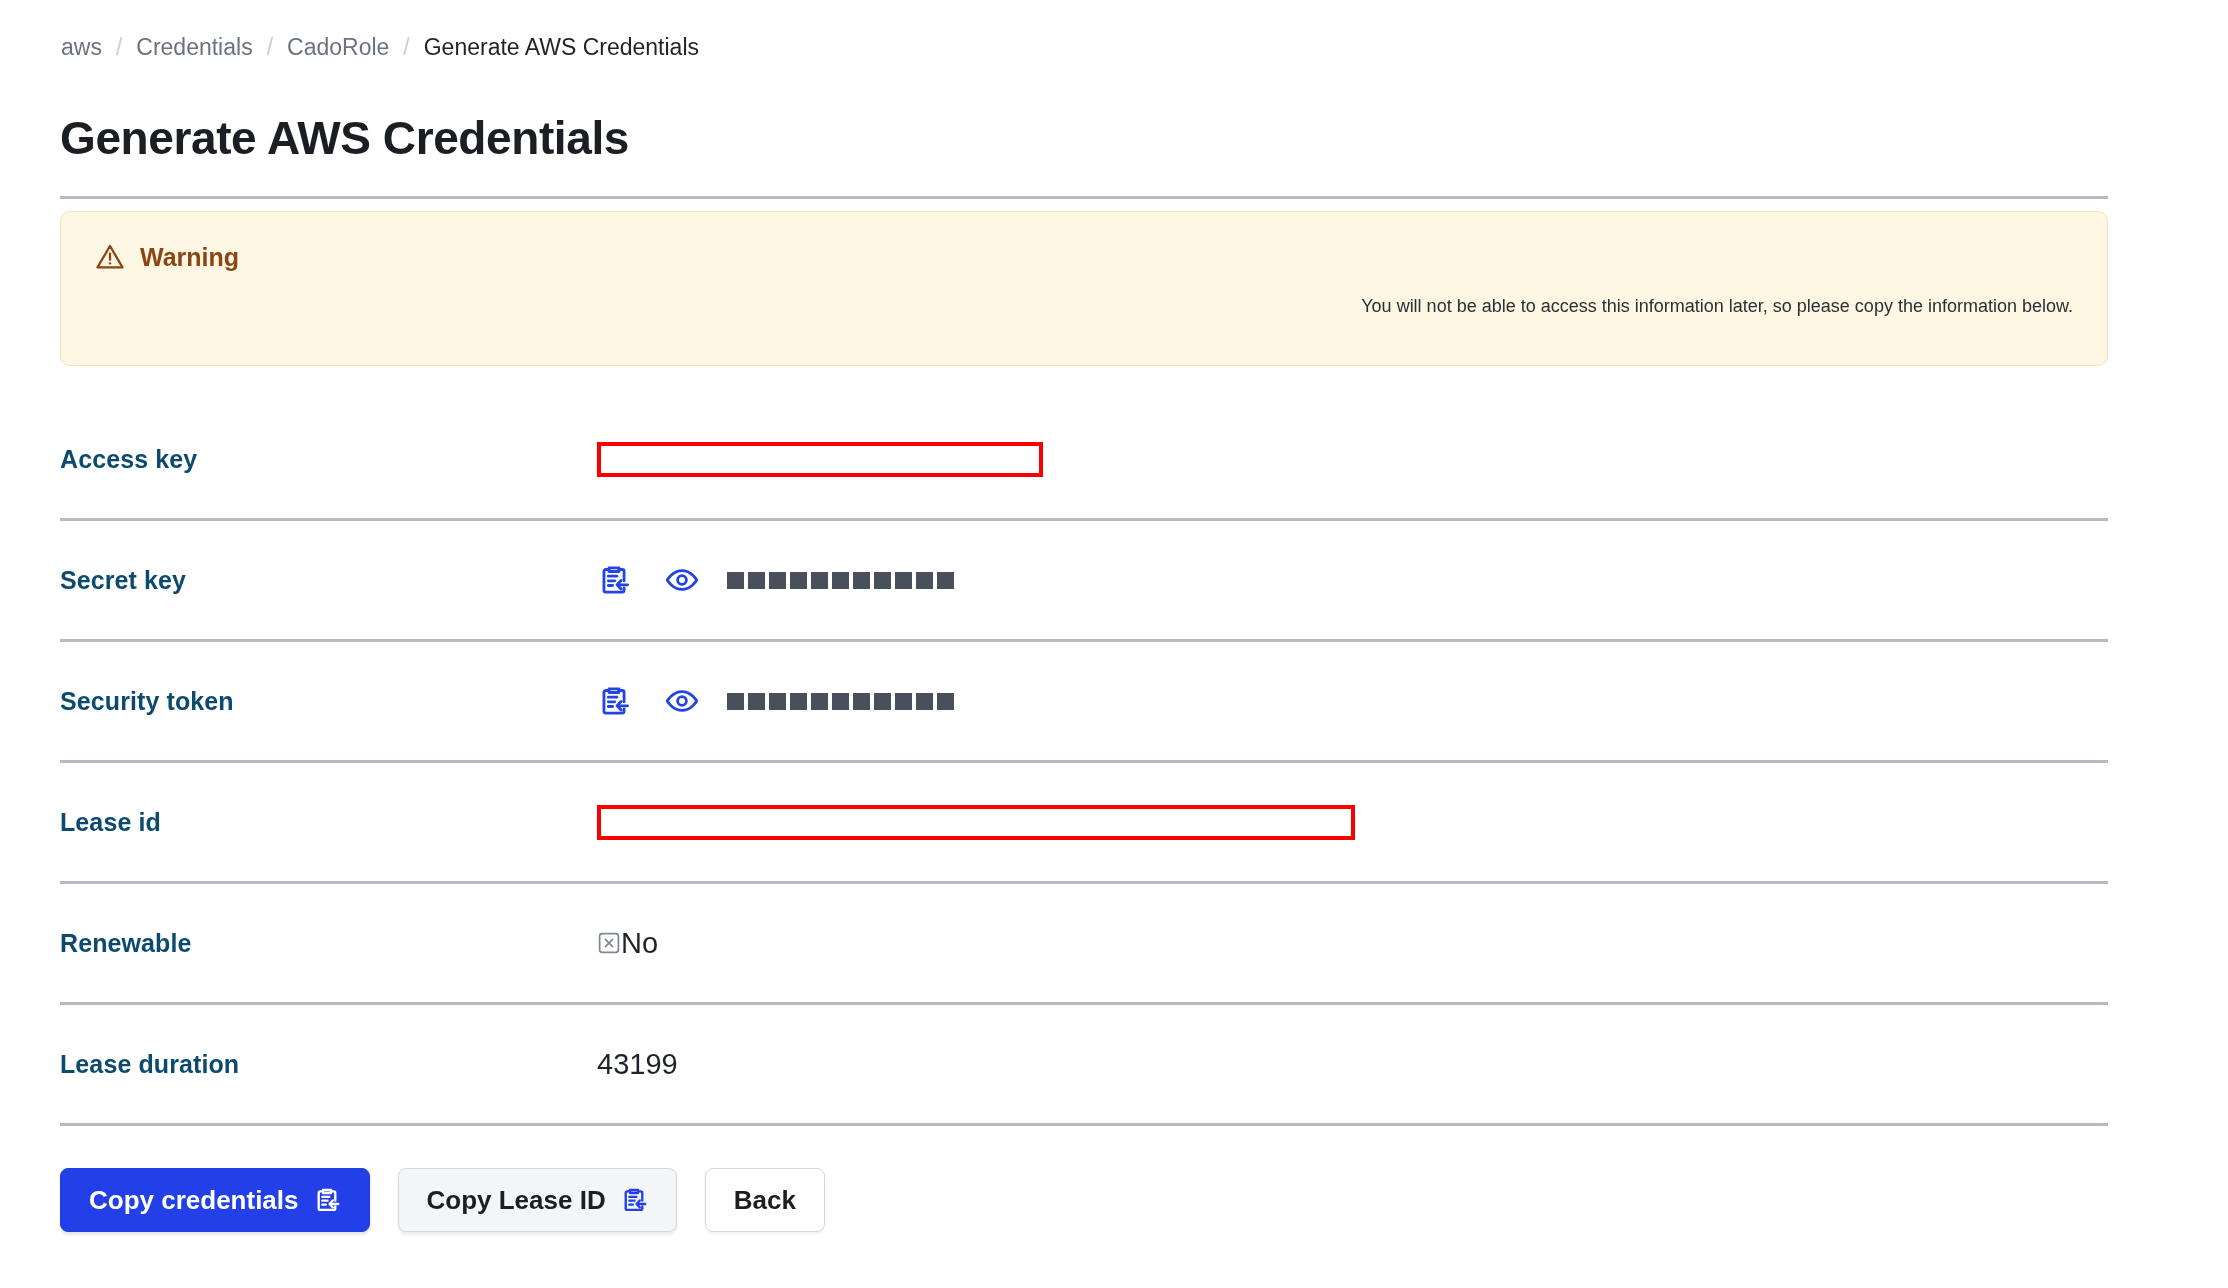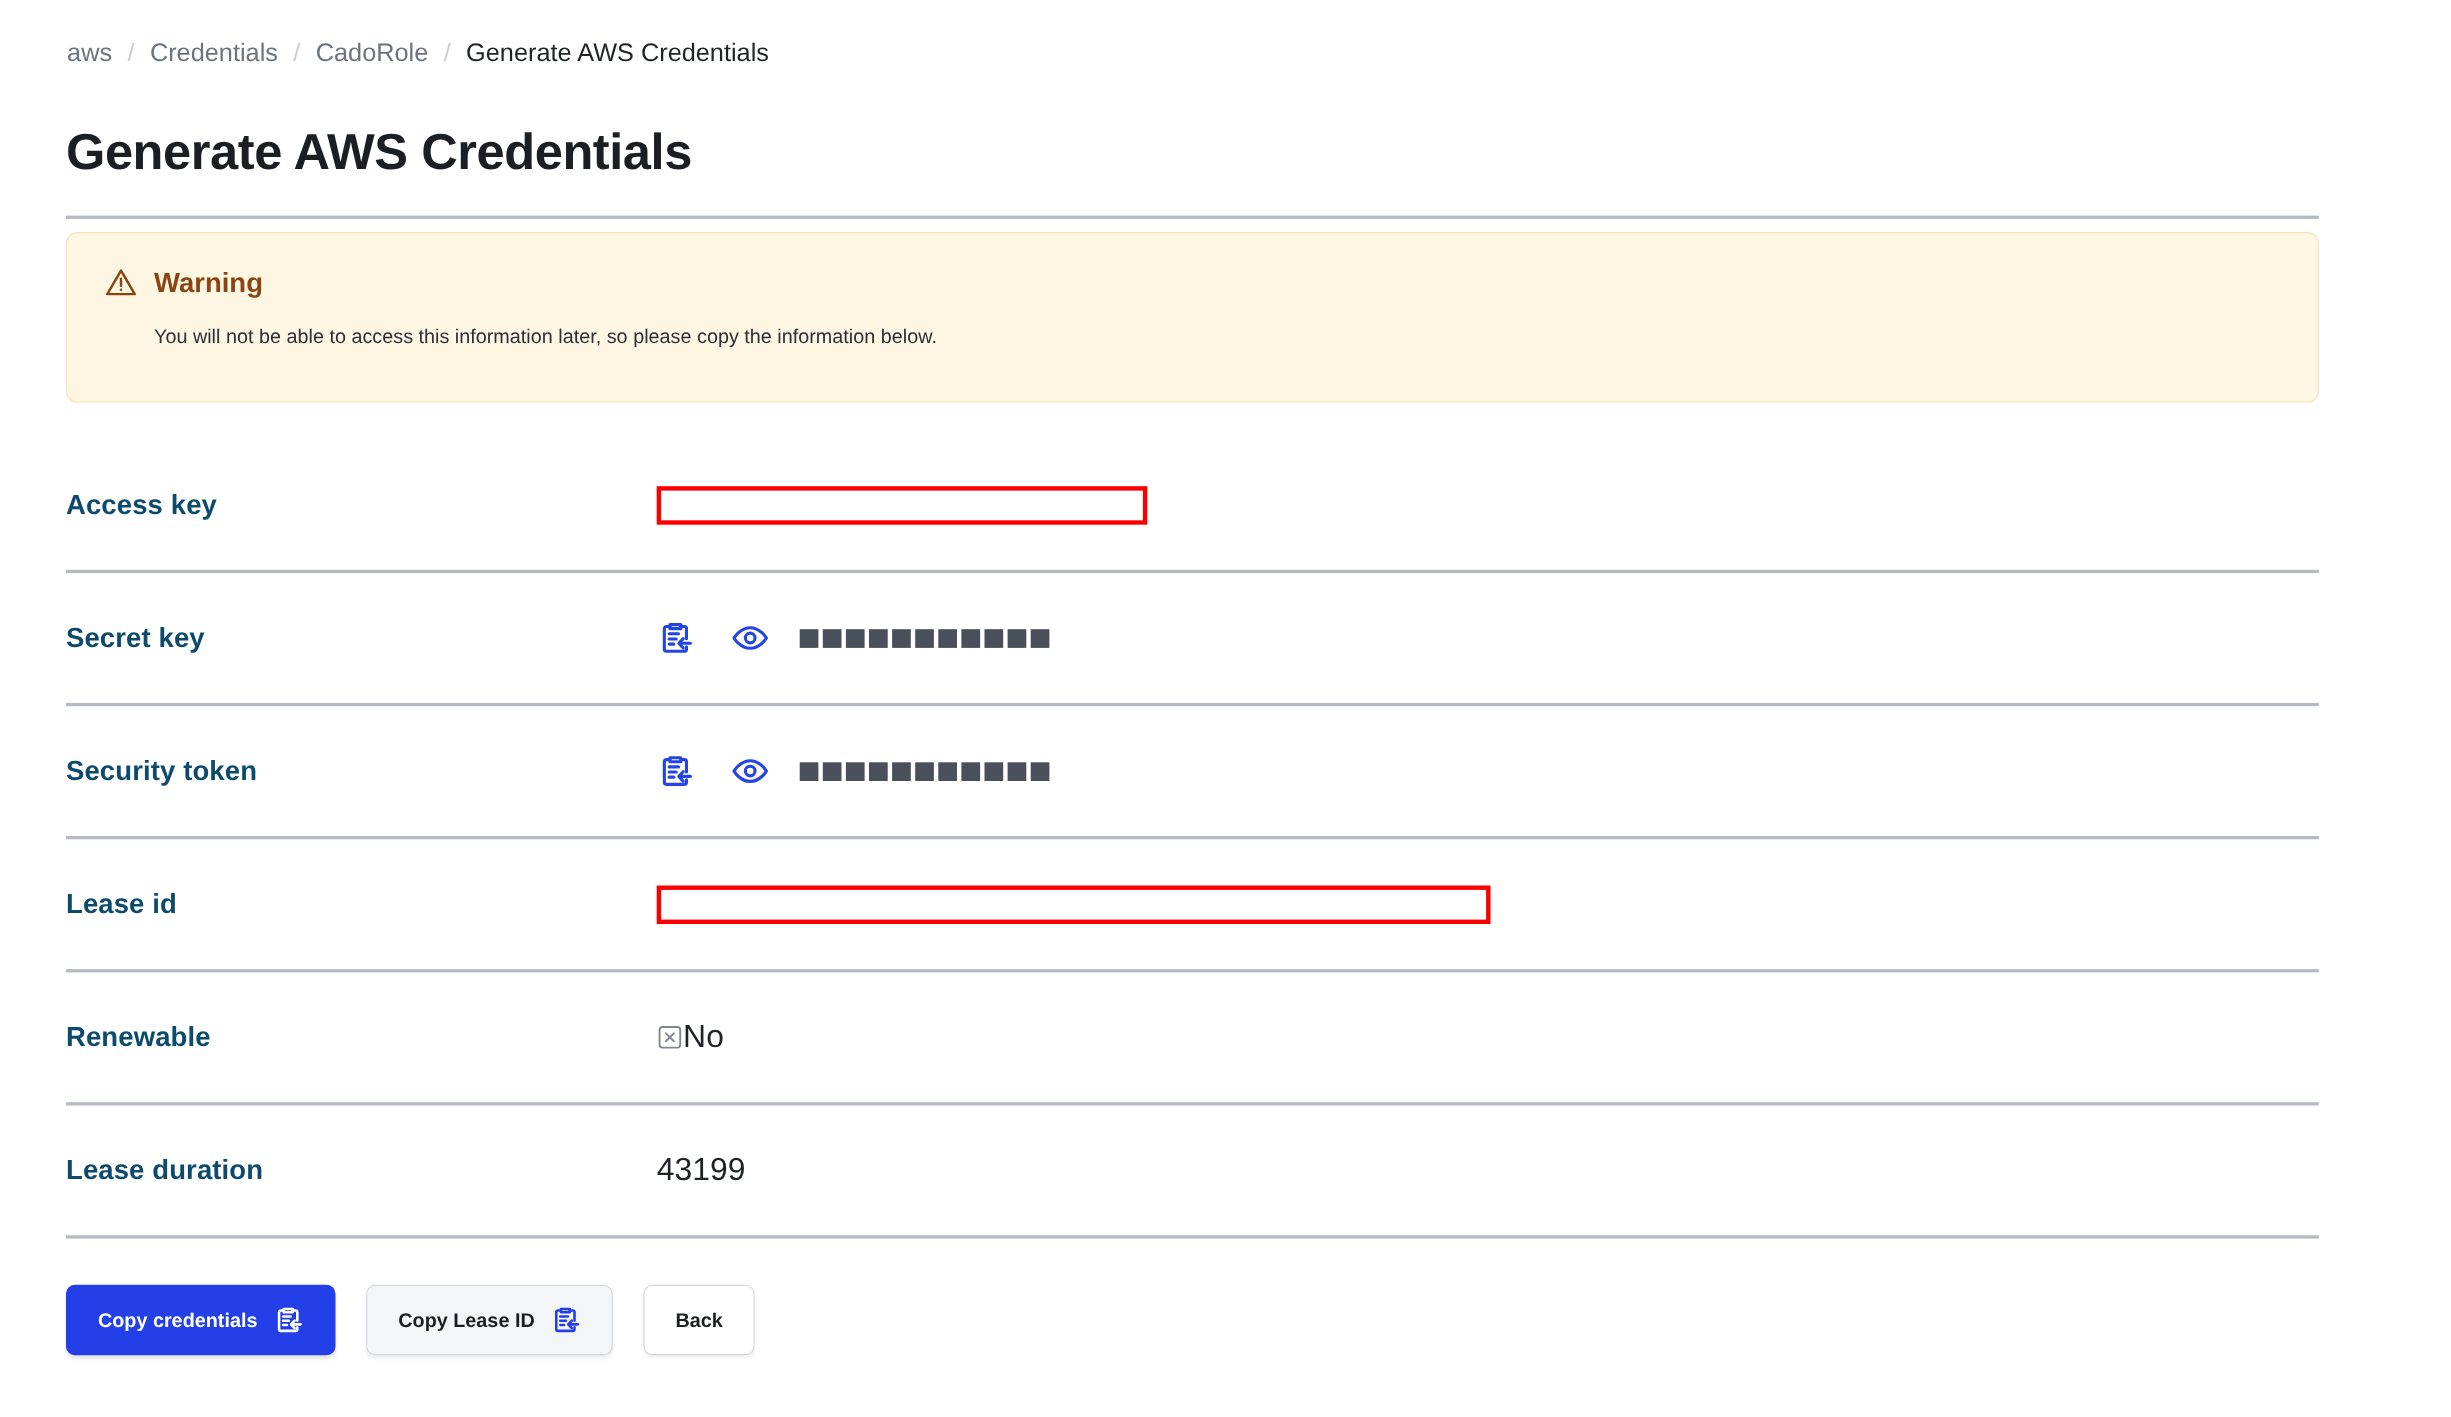--- a/index.html
+++ b/index.html
@@ -68,6 +68,7 @@
     border: 1.5px solid #f3e5b8;
     border-radius: 10px;
     padding: 30px 34px 34px 34px;
+    text-align: right;
   }
   .alert-head {
     display: flex;

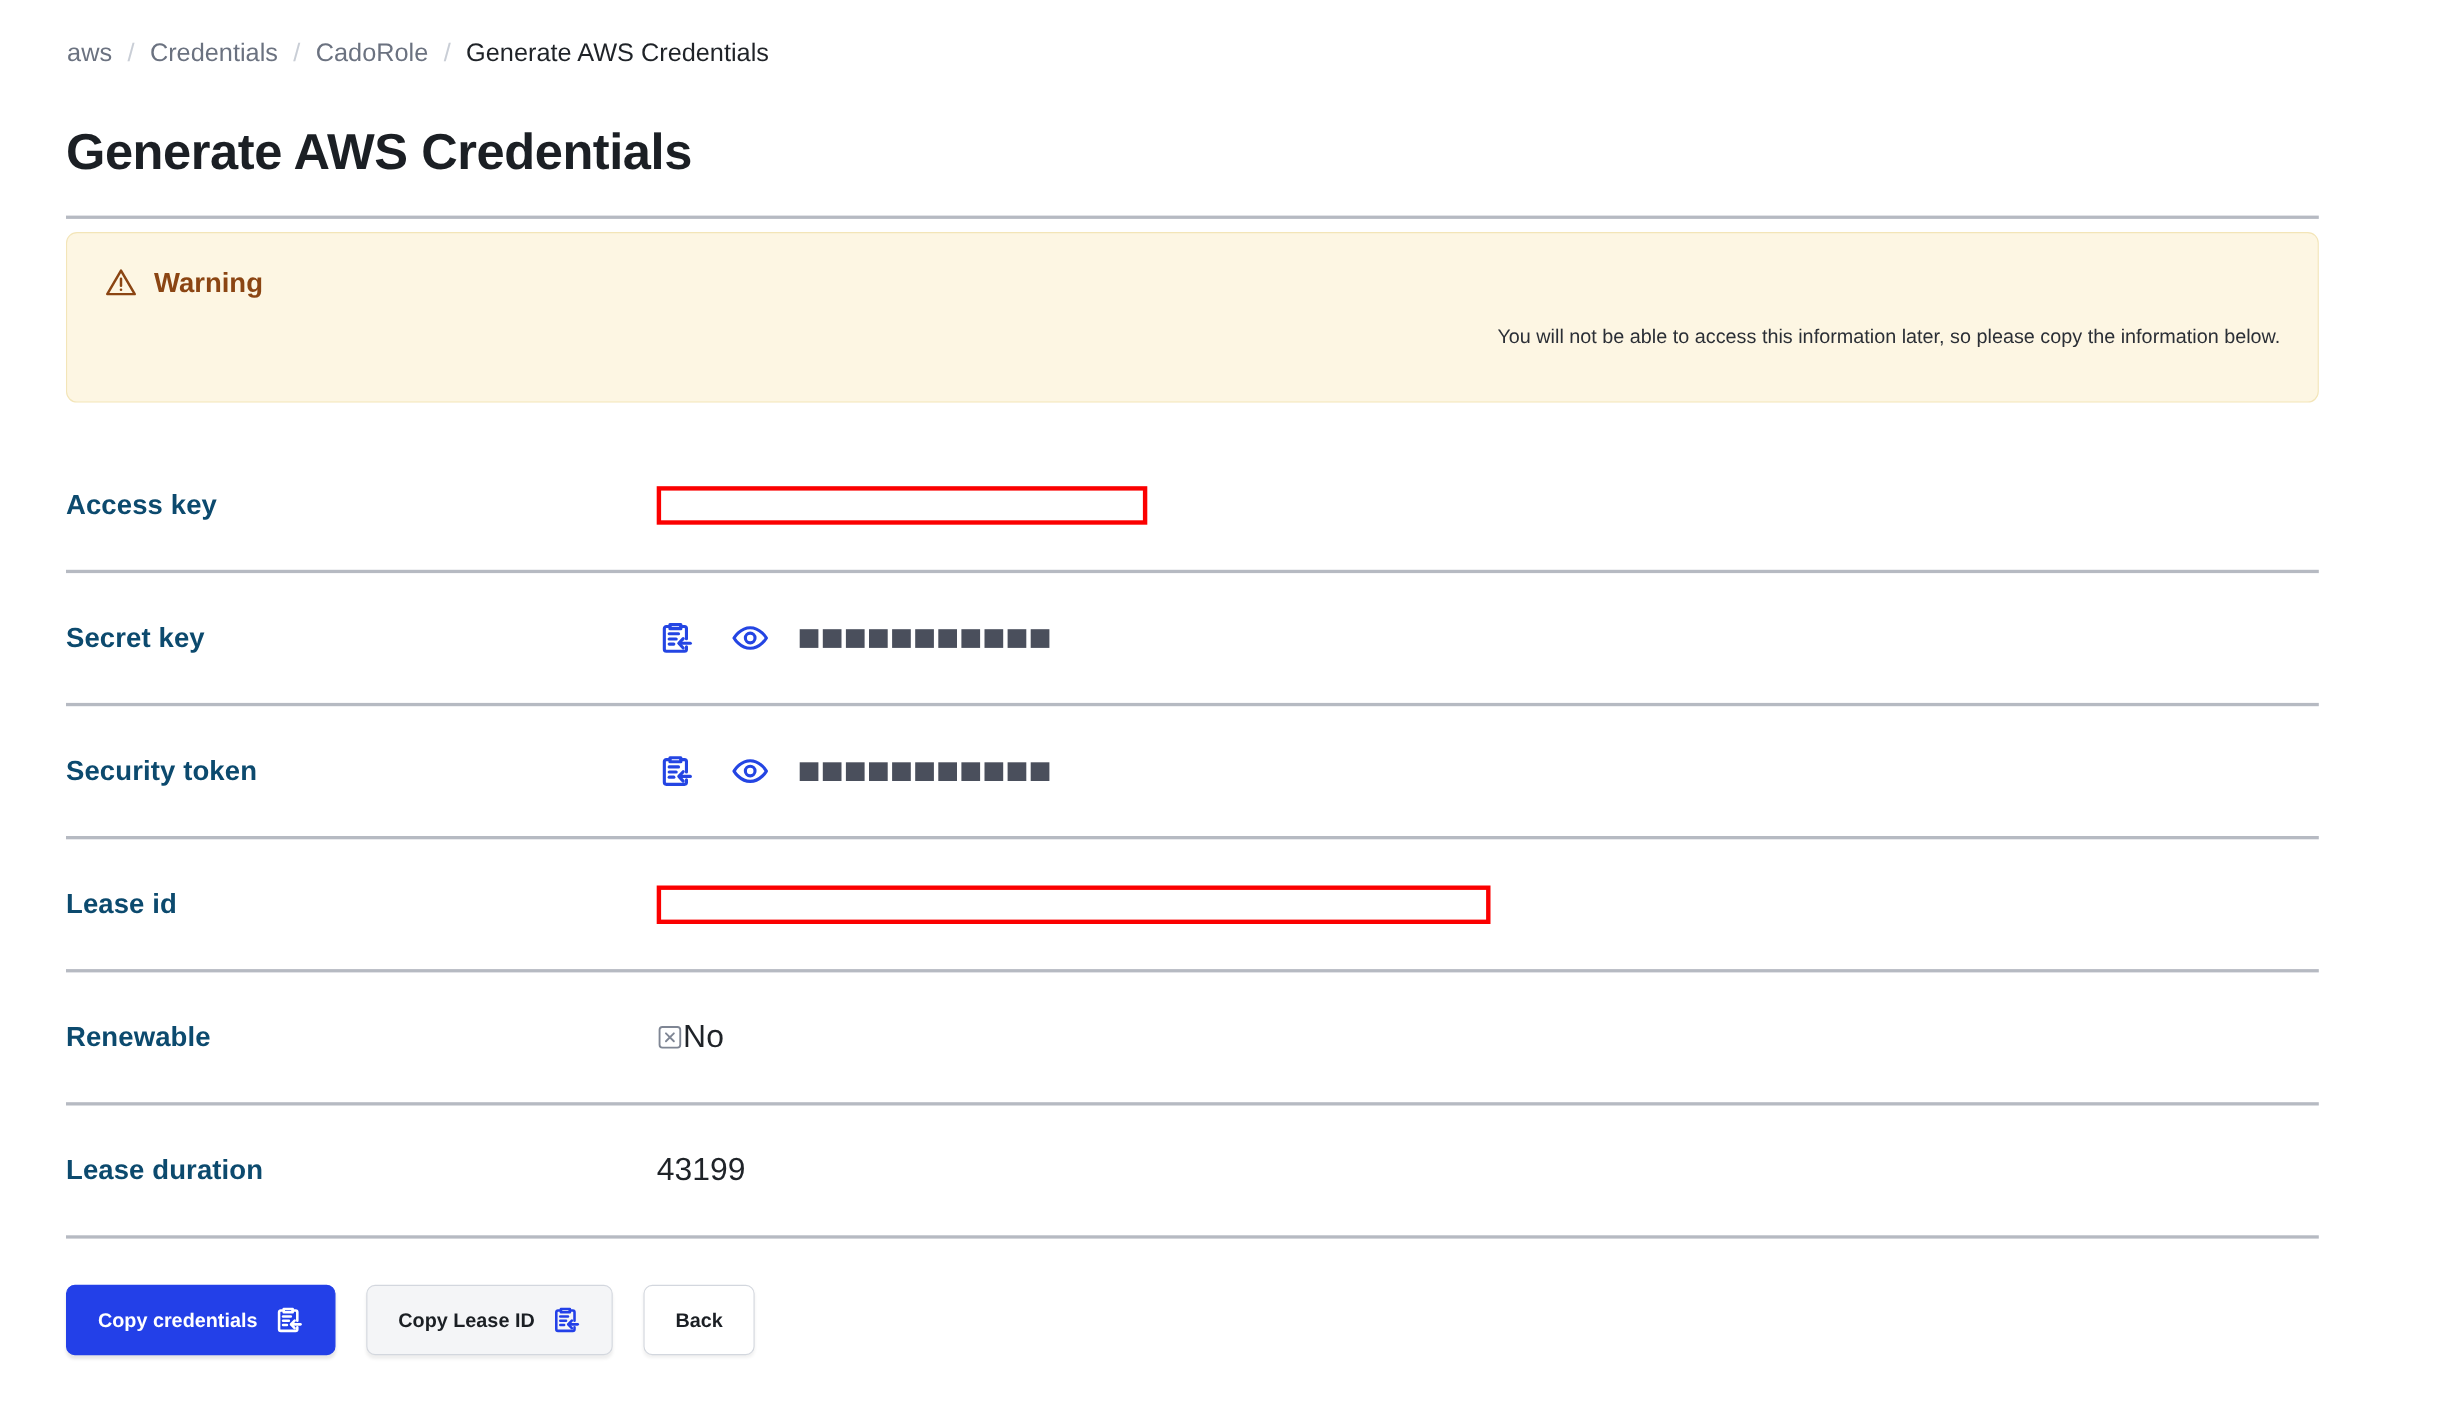--- a/index.html
+++ b/index.html
@@ -189,7 +189,7 @@
     height: 64px;
     padding: 0 28px;
     border-radius: 8px;
-    font-size: 18px;
+    font-size: 26px;
     font-weight: 700;
     cursor: pointer;
     white-space: nowrap;

